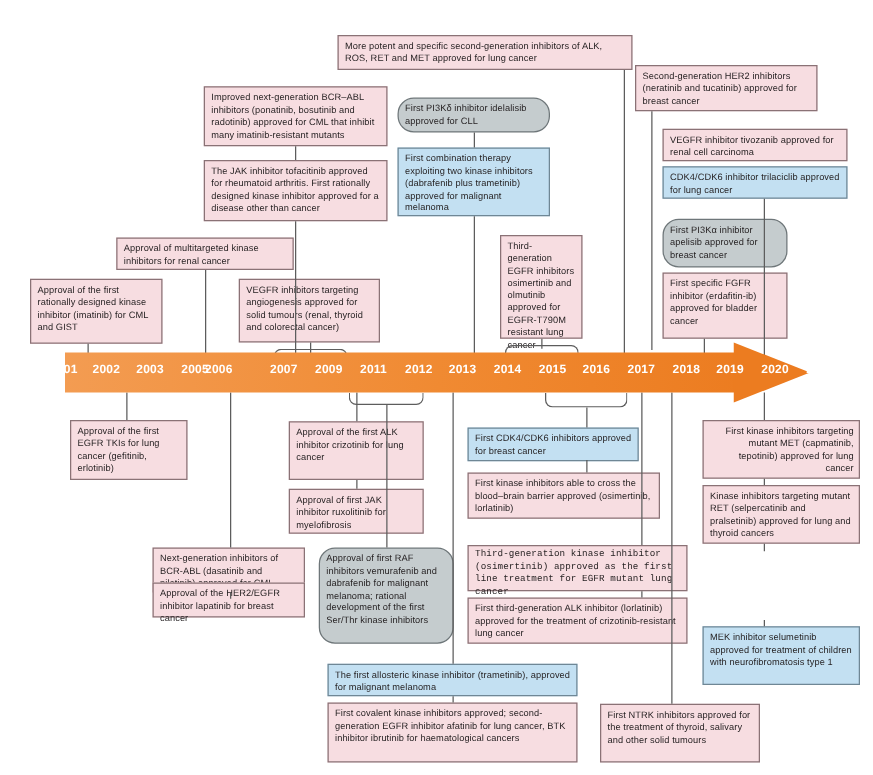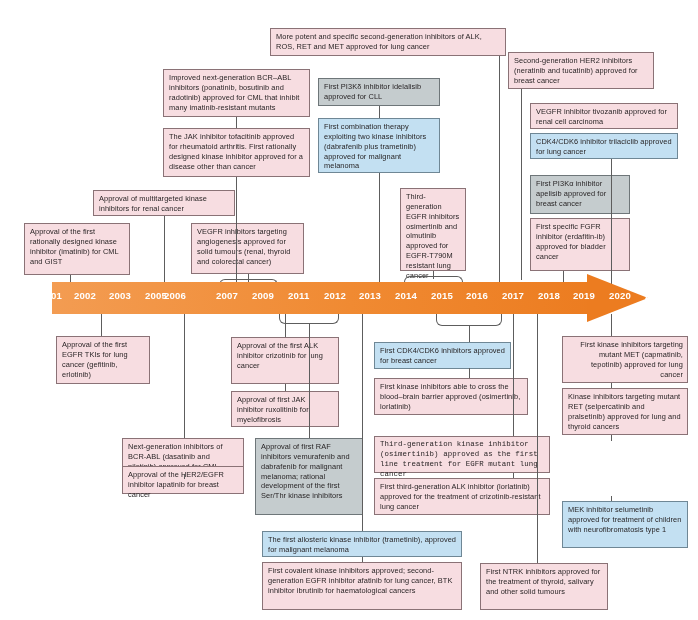--- a/index.html
+++ b/index.html
@@ -12,7 +12,7 @@
        color:#231f20;letter-spacing:0.01em;}
   .pink{background:#f7dde1;border-color:#8a7276;}
   .blue{background:#c3e0f2;border-color:#6f8795;}
-  .gray{background:#c5ccce;border-color:#6e7679;}
+  .gray{background:#c5ccce;border-color:#6e7679;border-radius:13px;}
 
   
   .ln{position:absolute;background:#5d5d5d;}

